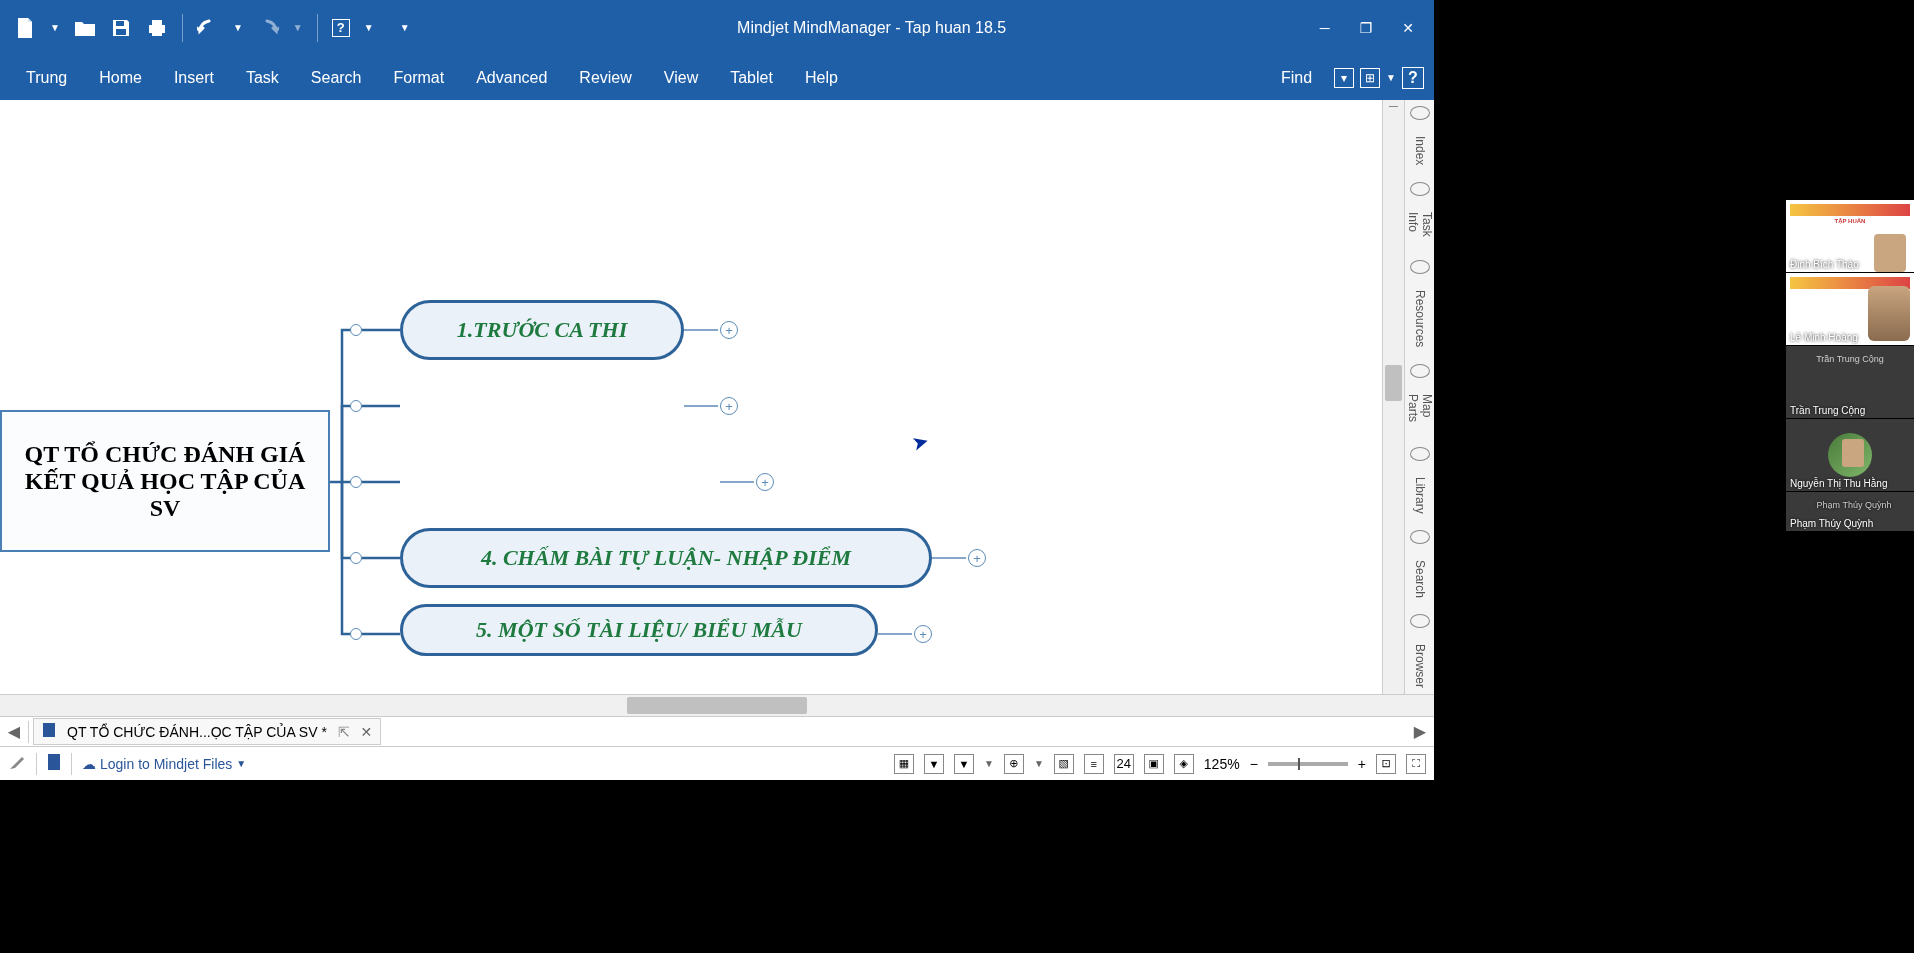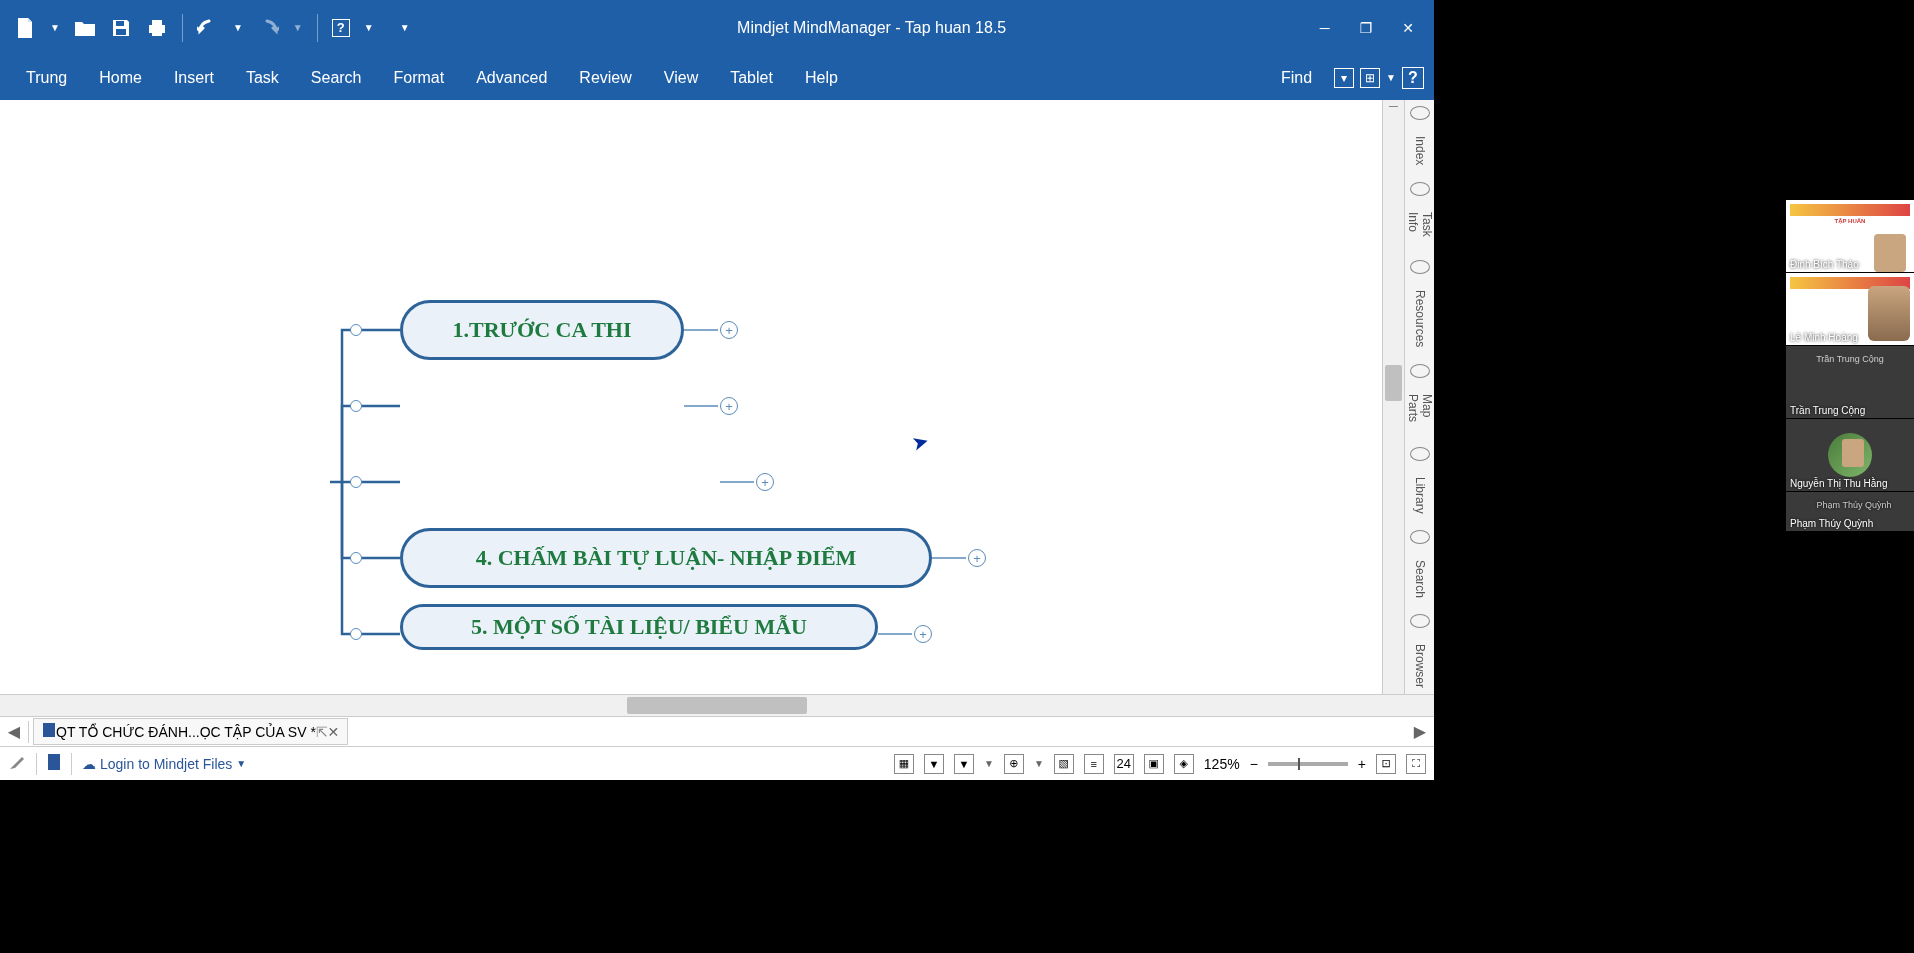--- a/index.html
+++ b/index.html
@@ -41,7 +41,7 @@
 
 
 .central { position: absolute; left: 0; top: 310px; width: 330px; height: 142px; border: 2px solid #4a7fb5; background: #fafcfe; display: flex; align-items: center; justify-content: center; text-align: center; font-family: "Times New Roman", serif; font-weight: bold; font-size: 24px; padding: 10px; }
-.branch { position: absolute; border: 3px solid #2e6399; border-radius: 999px; background: #eaf1f8; display: flex; align-items: center; justify-content: center; font-family: "Times New Roman", serif; font-weight: bold; font-size: 22px; color: #1e7a3e; padding: 10px 30px; }
+.branch { position: absolute; border: 3px solid #2e6399; border-radius: 999px; background: #eaf1f8; display: flex; align-items: center; justify-content: center; font-family: "Times New Roman", serif; font-weight: bold; font-size: 22px; color: #1e7a3e; padding: 10px 30px; font-style: italic; }
 .b1 { left: 400px; top: 200px; width: 284px; height: 60px; }
 .b2 { left: 400px; top: 276px; width: 284px; height: 60px; }
 .b3 { left: 400px; top: 352px; width: 320px; height: 60px; }

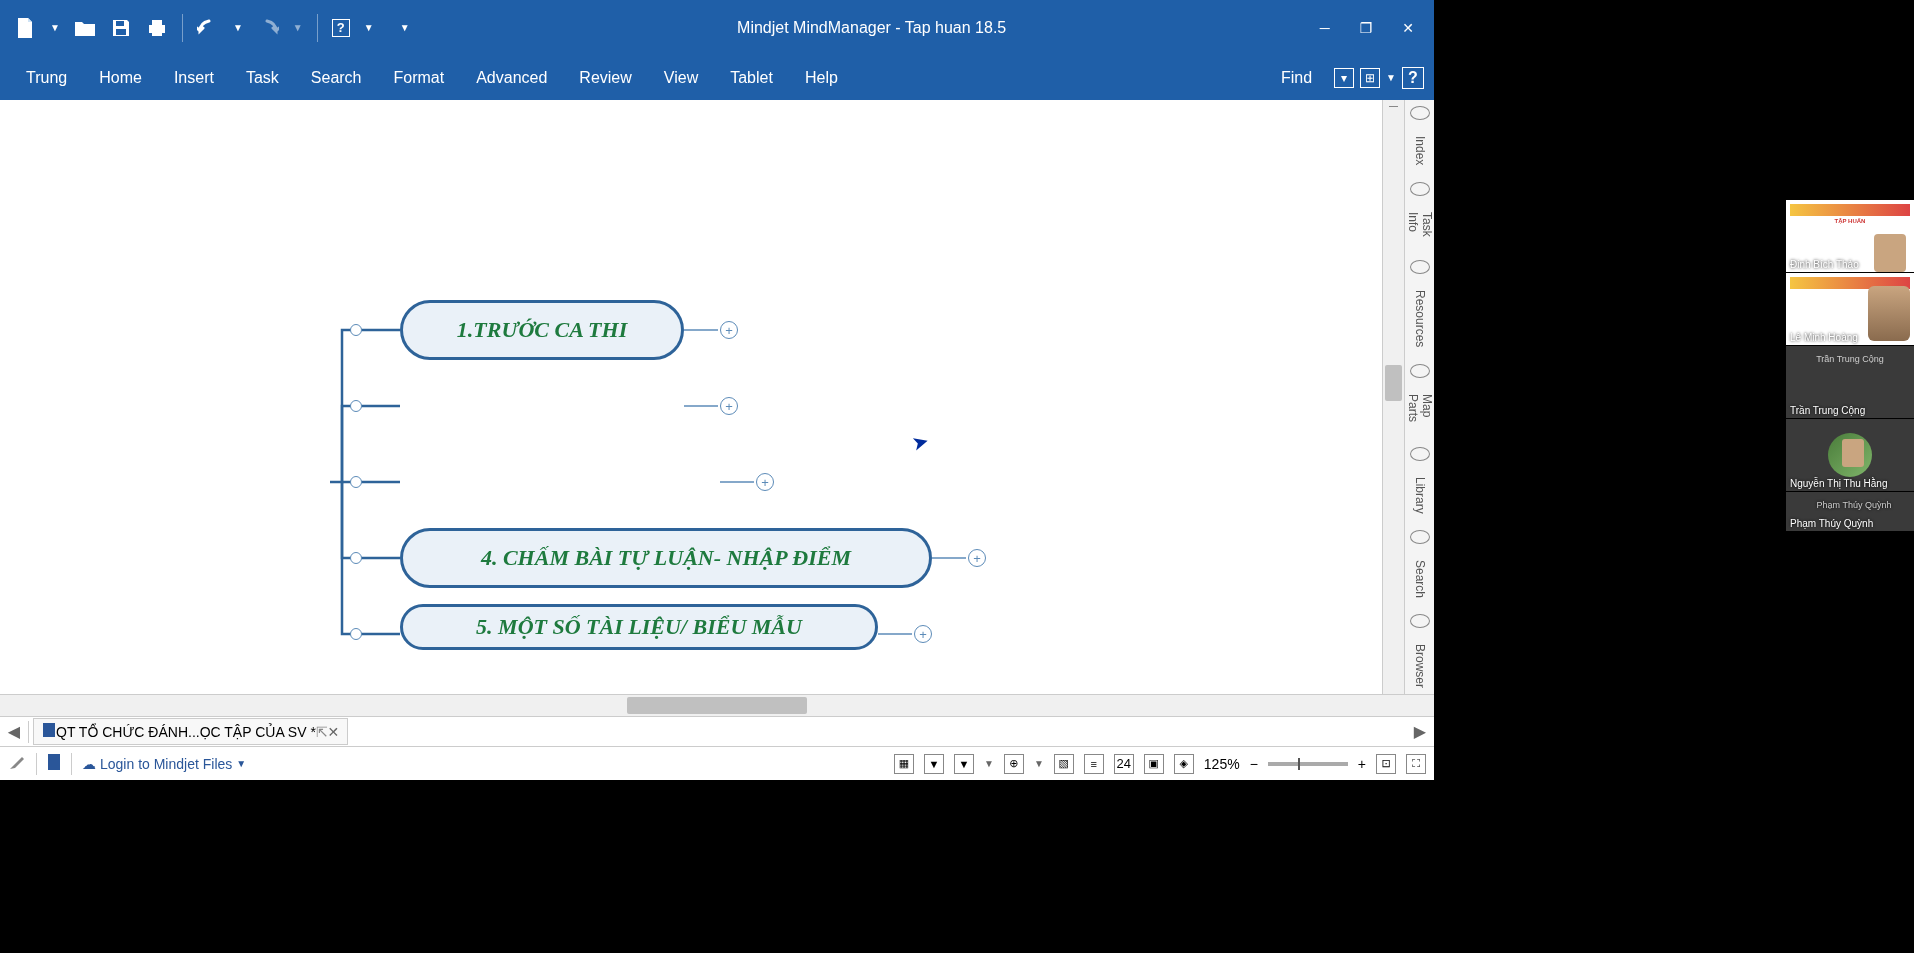--- a/index.html
+++ b/index.html
@@ -157,6 +157,7 @@
         <line x1="878" y1="534" x2="912" y2="534" stroke="#5c8bb8" stroke-width="1.5"></line>
       </svg>
 
+      <div class="central">QT TỔ CHỨC ĐÁNH GIÁ KẾT QUẢ HỌC TẬP CỦA SV</div>
 
       <div class="conn-dot" style="left:350px;top:224px"></div>
       <div class="branch b1">1.TRƯỚC CA THI</div>

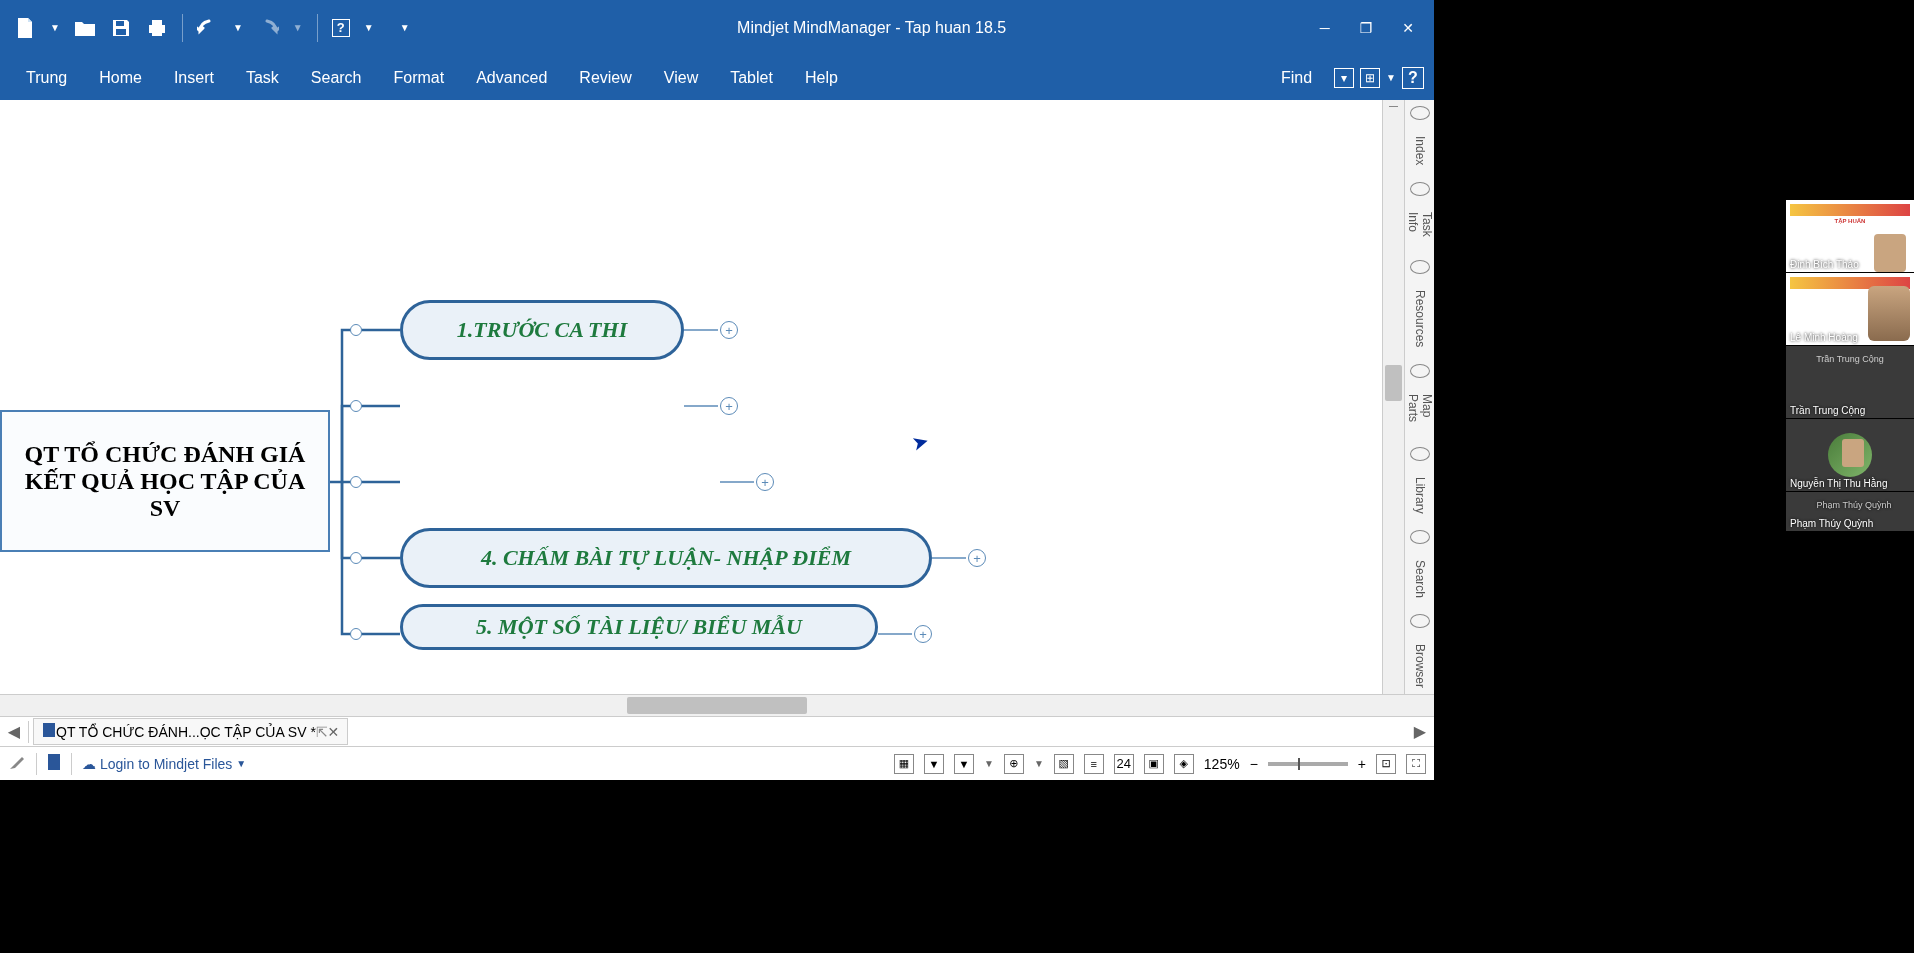--- a/index.html
+++ b/index.html
@@ -46,7 +46,7 @@
 .b2 { left: 400px; top: 276px; width: 284px; height: 60px; }
 .b3 { left: 400px; top: 352px; width: 320px; height: 60px; }
 .b4 { left: 400px; top: 428px; width: 532px; height: 60px; }
-.b5 { left: 400px; top: 504px; width: 478px; height: 46px; }
+.b5 { left: 400px; top: 504px; width: 478px; height: 52px; }
 .expand { position: absolute; width: 18px; height: 18px; border: 1.5px solid #5c8bb8; border-radius: 50%; display: flex; align-items: center; justify-content: center; font-size: 13px; color: #5c8bb8; background: #fff; cursor: pointer; line-height: 1; }
 .conn-dot { position: absolute; width: 12px; height: 12px; border: 1.5px solid #5c8bb8; border-radius: 50%; background: #fff; }
 svg.connections { position: absolute; top: 0; left: 0; pointer-events: none; }

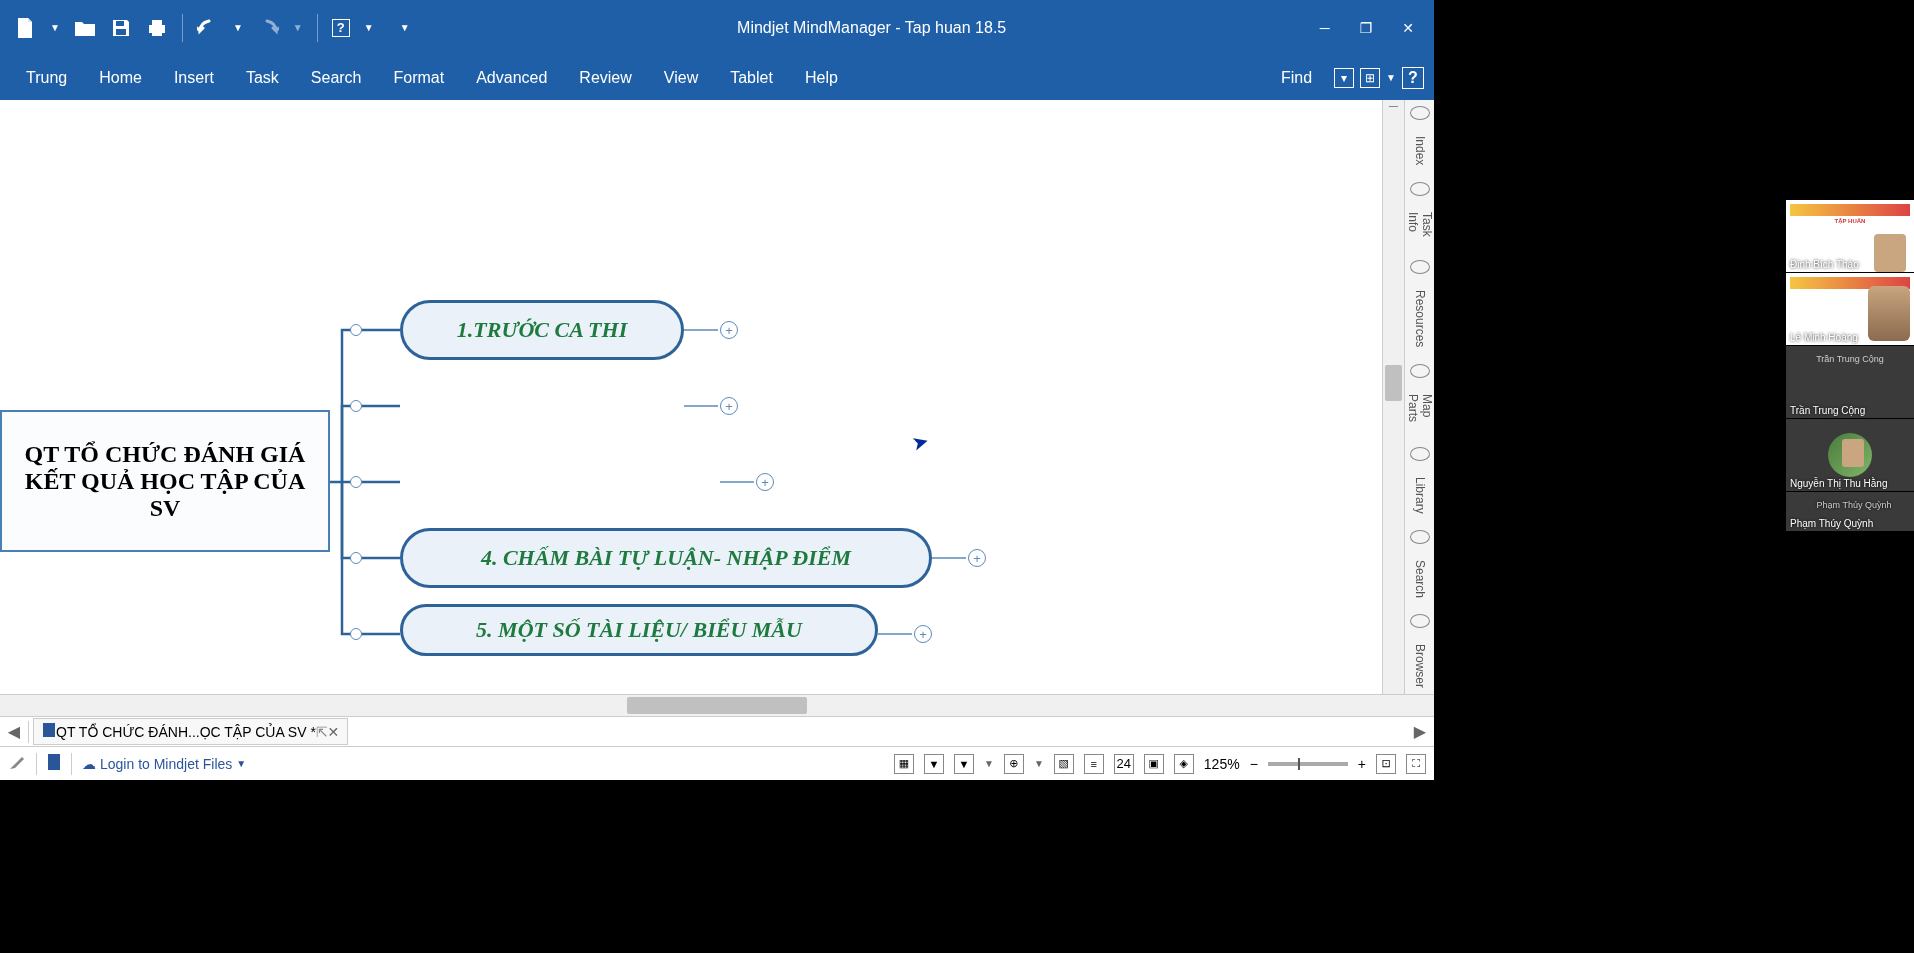--- a/index.html
+++ b/index.html
@@ -29,7 +29,7 @@
 .hscroll .thumb { position: absolute; left: 627px; width: 180px; top: 2px; bottom: 2px; background: #c0c0c0; border-radius: 2px; }
 .tabbar { height: 30px; background: #fff; border-top: 1px solid #ccc; display: flex; align-items: center; padding: 0 4px; gap: 4px; }
 .nav-arrow { width: 20px; color: #666; cursor: pointer; text-align: center; }
-.doc-tab { display: flex; align-items: center; gap: 0; background: #f8f8f8; border: 1px solid #ccc; padding: 3px 8px; font-size: 14px; text-align: center; }
+.doc-tab { display: flex; align-items: center; gap: 11px; background: #f8f8f8; border: 1px solid #ccc; padding: 3px 8px; font-size: 14px; text-align: center; }
 .doc-tab .close { cursor: pointer; color: #666; }
 .statusbar { height: 34px; background: #fff; border-top: 1px solid #ccc; display: flex; align-items: center; padding: 0 8px; font-size: 14px; gap: 10px; }
 .statusbar .sep { width: 1px; height: 22px; background: #ccc; }

